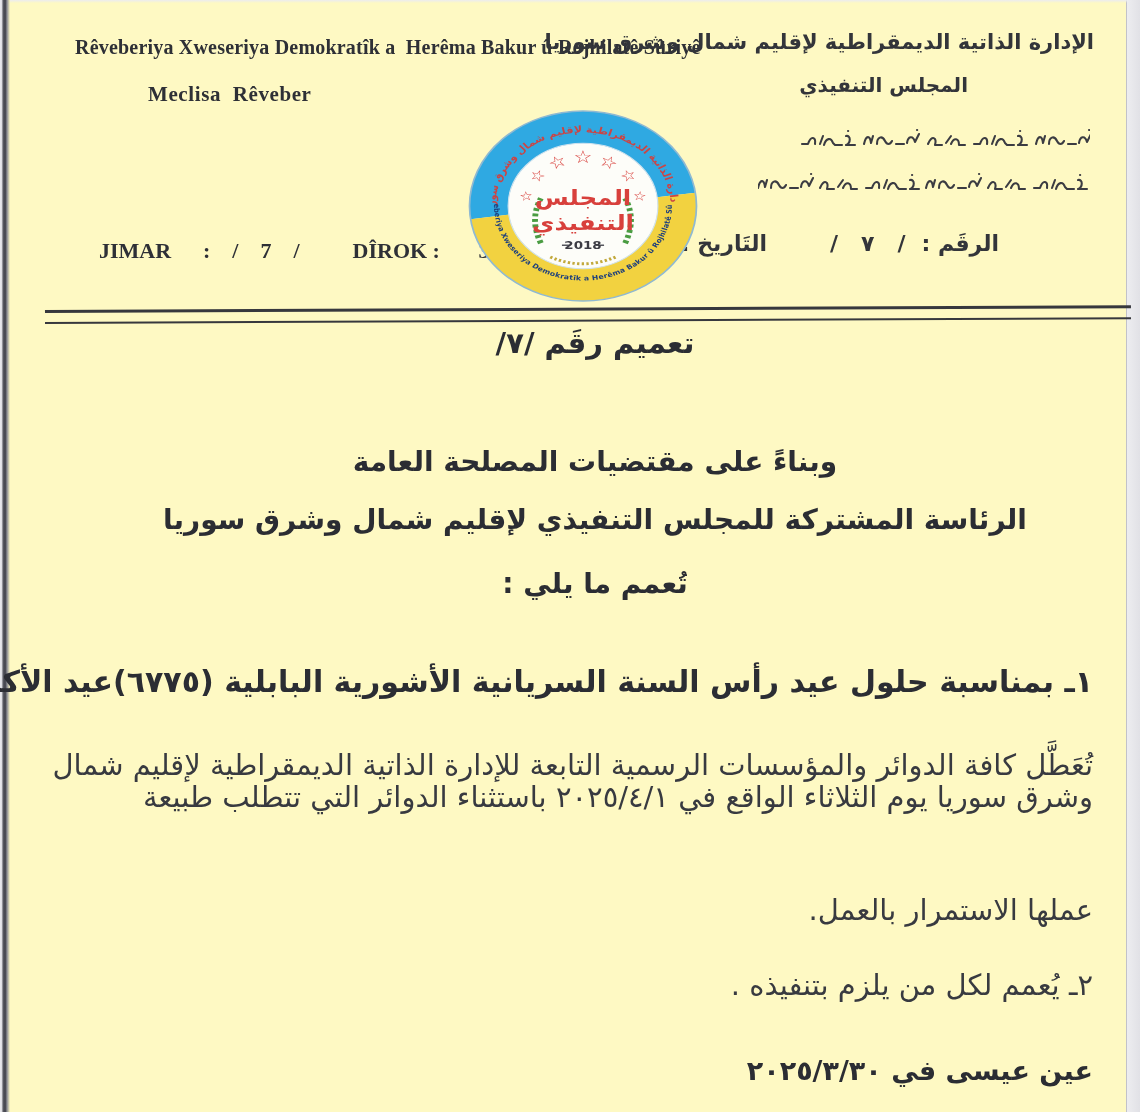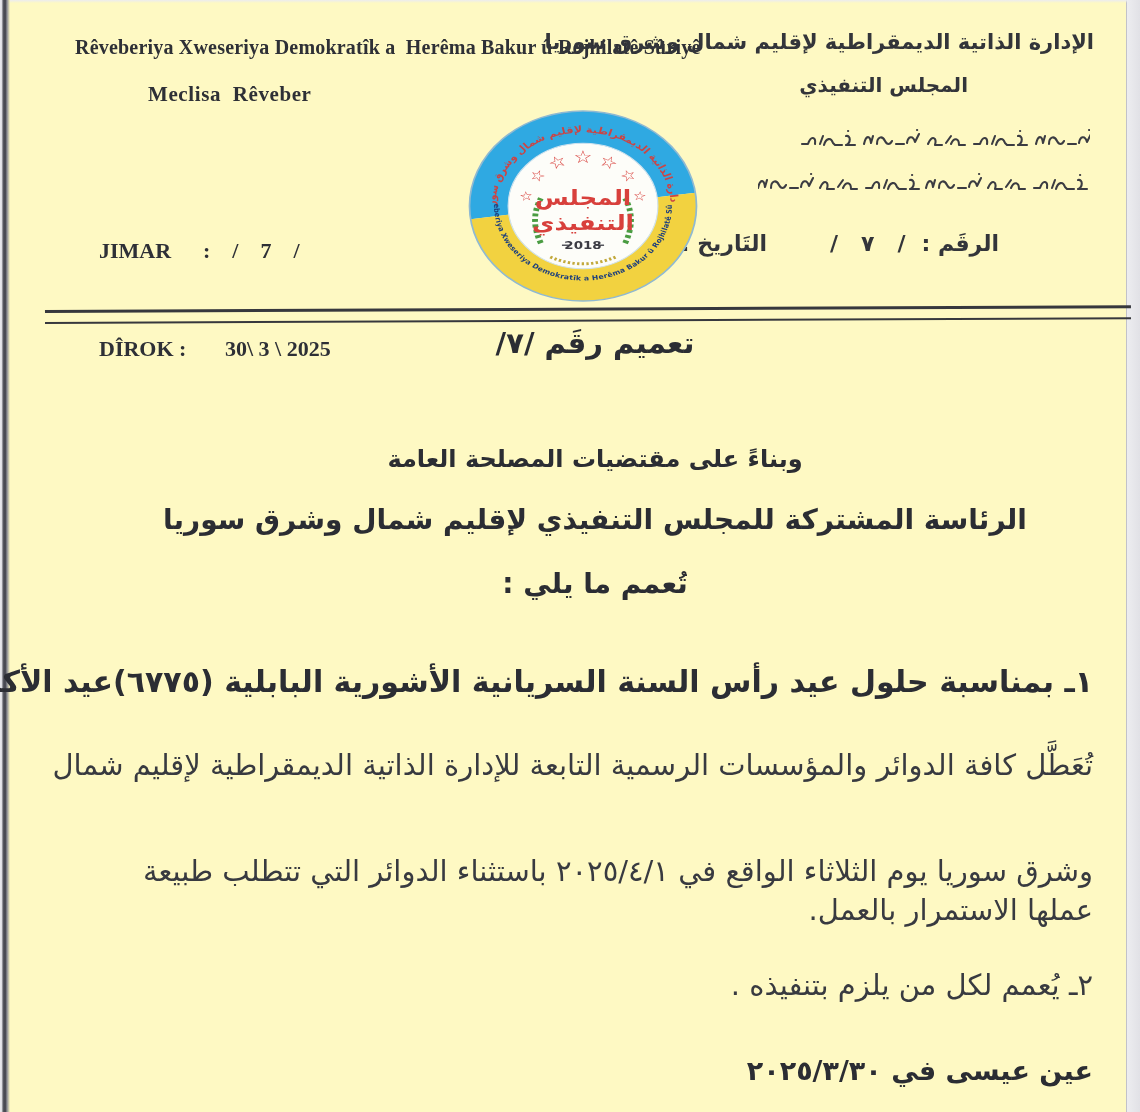--- a/index.html
+++ b/index.html
@@ -33,7 +33,7 @@
   #syriac-2{left:758px;top:168px;}
 
   
-  #ref-left{left:66px;top:212px;display:flex;flex-direction:column;gap:20px;}
+  #ref-left{left:66px;top:212px;display:flex;flex-direction:row;gap:20px;}
   #ref-left .row{font-size:22px;}
   #ref-left .lbl{display:inline-block;width:104px;}
   #ref-left .val{margin-left:22px;}

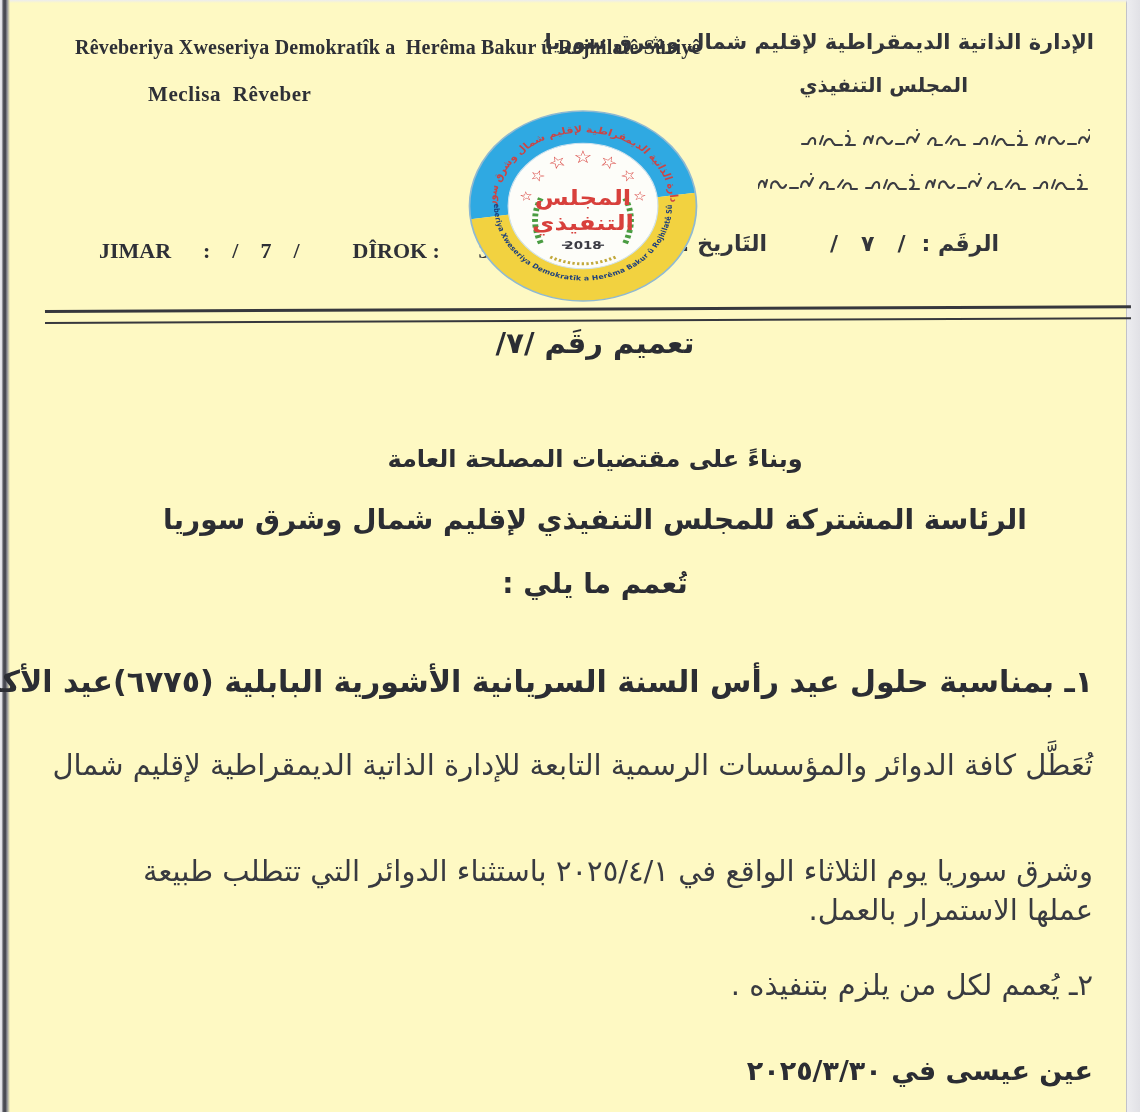--- a/index.html
+++ b/index.html
@@ -53,7 +53,7 @@
   .center-line{left:70px;right:20px;text-align:center;font-weight:bold;color:#2b2d33;}
   #title{top:326px;font-size:29px;}
   #pre1{top:386px;font-size:28px;}
-  #pre2{top:445px;font-size:24px;}
+  #pre2{top:445px;font-size:28px;}
   #pre3{top:503px;font-size:28px;}
   #pre4{top:567px;font-size:28px;}
 

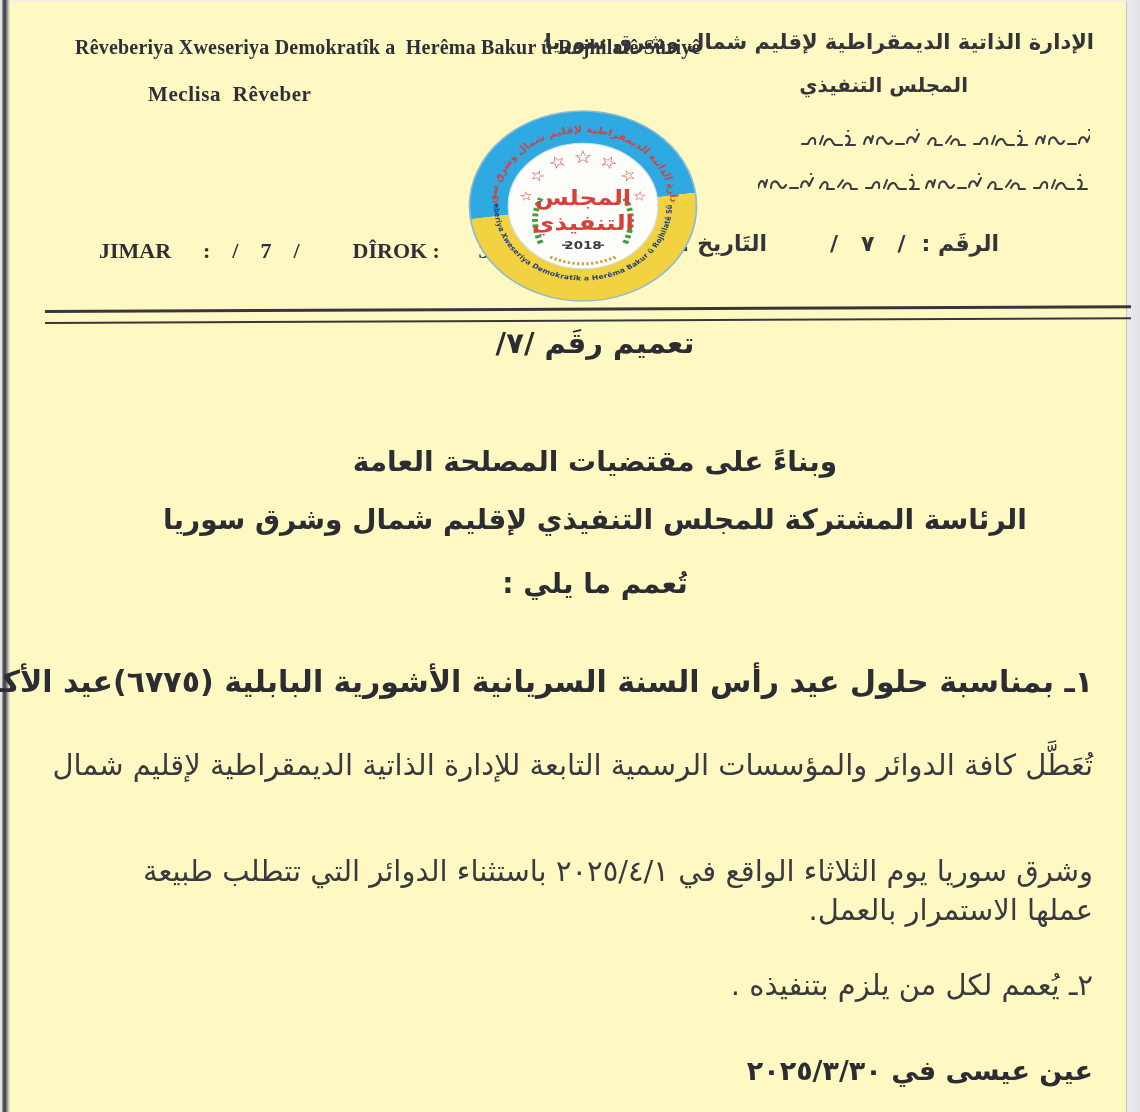--- a/index.html
+++ b/index.html
@@ -61,7 +61,7 @@
   .body-line{right:47px;text-align:right;}
   #it1l1{top:664px;font-size:30px;font-weight:bold;color:#2b2d33;}
   #it1l2{top:748px;font-size:29px;}
-  #it1l3{top:854px;font-size:29px;}
+  #it1l3{top:780px;font-size:29px;}
   #it1l4{top:893px;font-size:29px;}
   #item2{top:968px;font-size:29px;}
   #signoff{top:1055px;font-size:27px;font-weight:bold;color:#2b2d33;}

